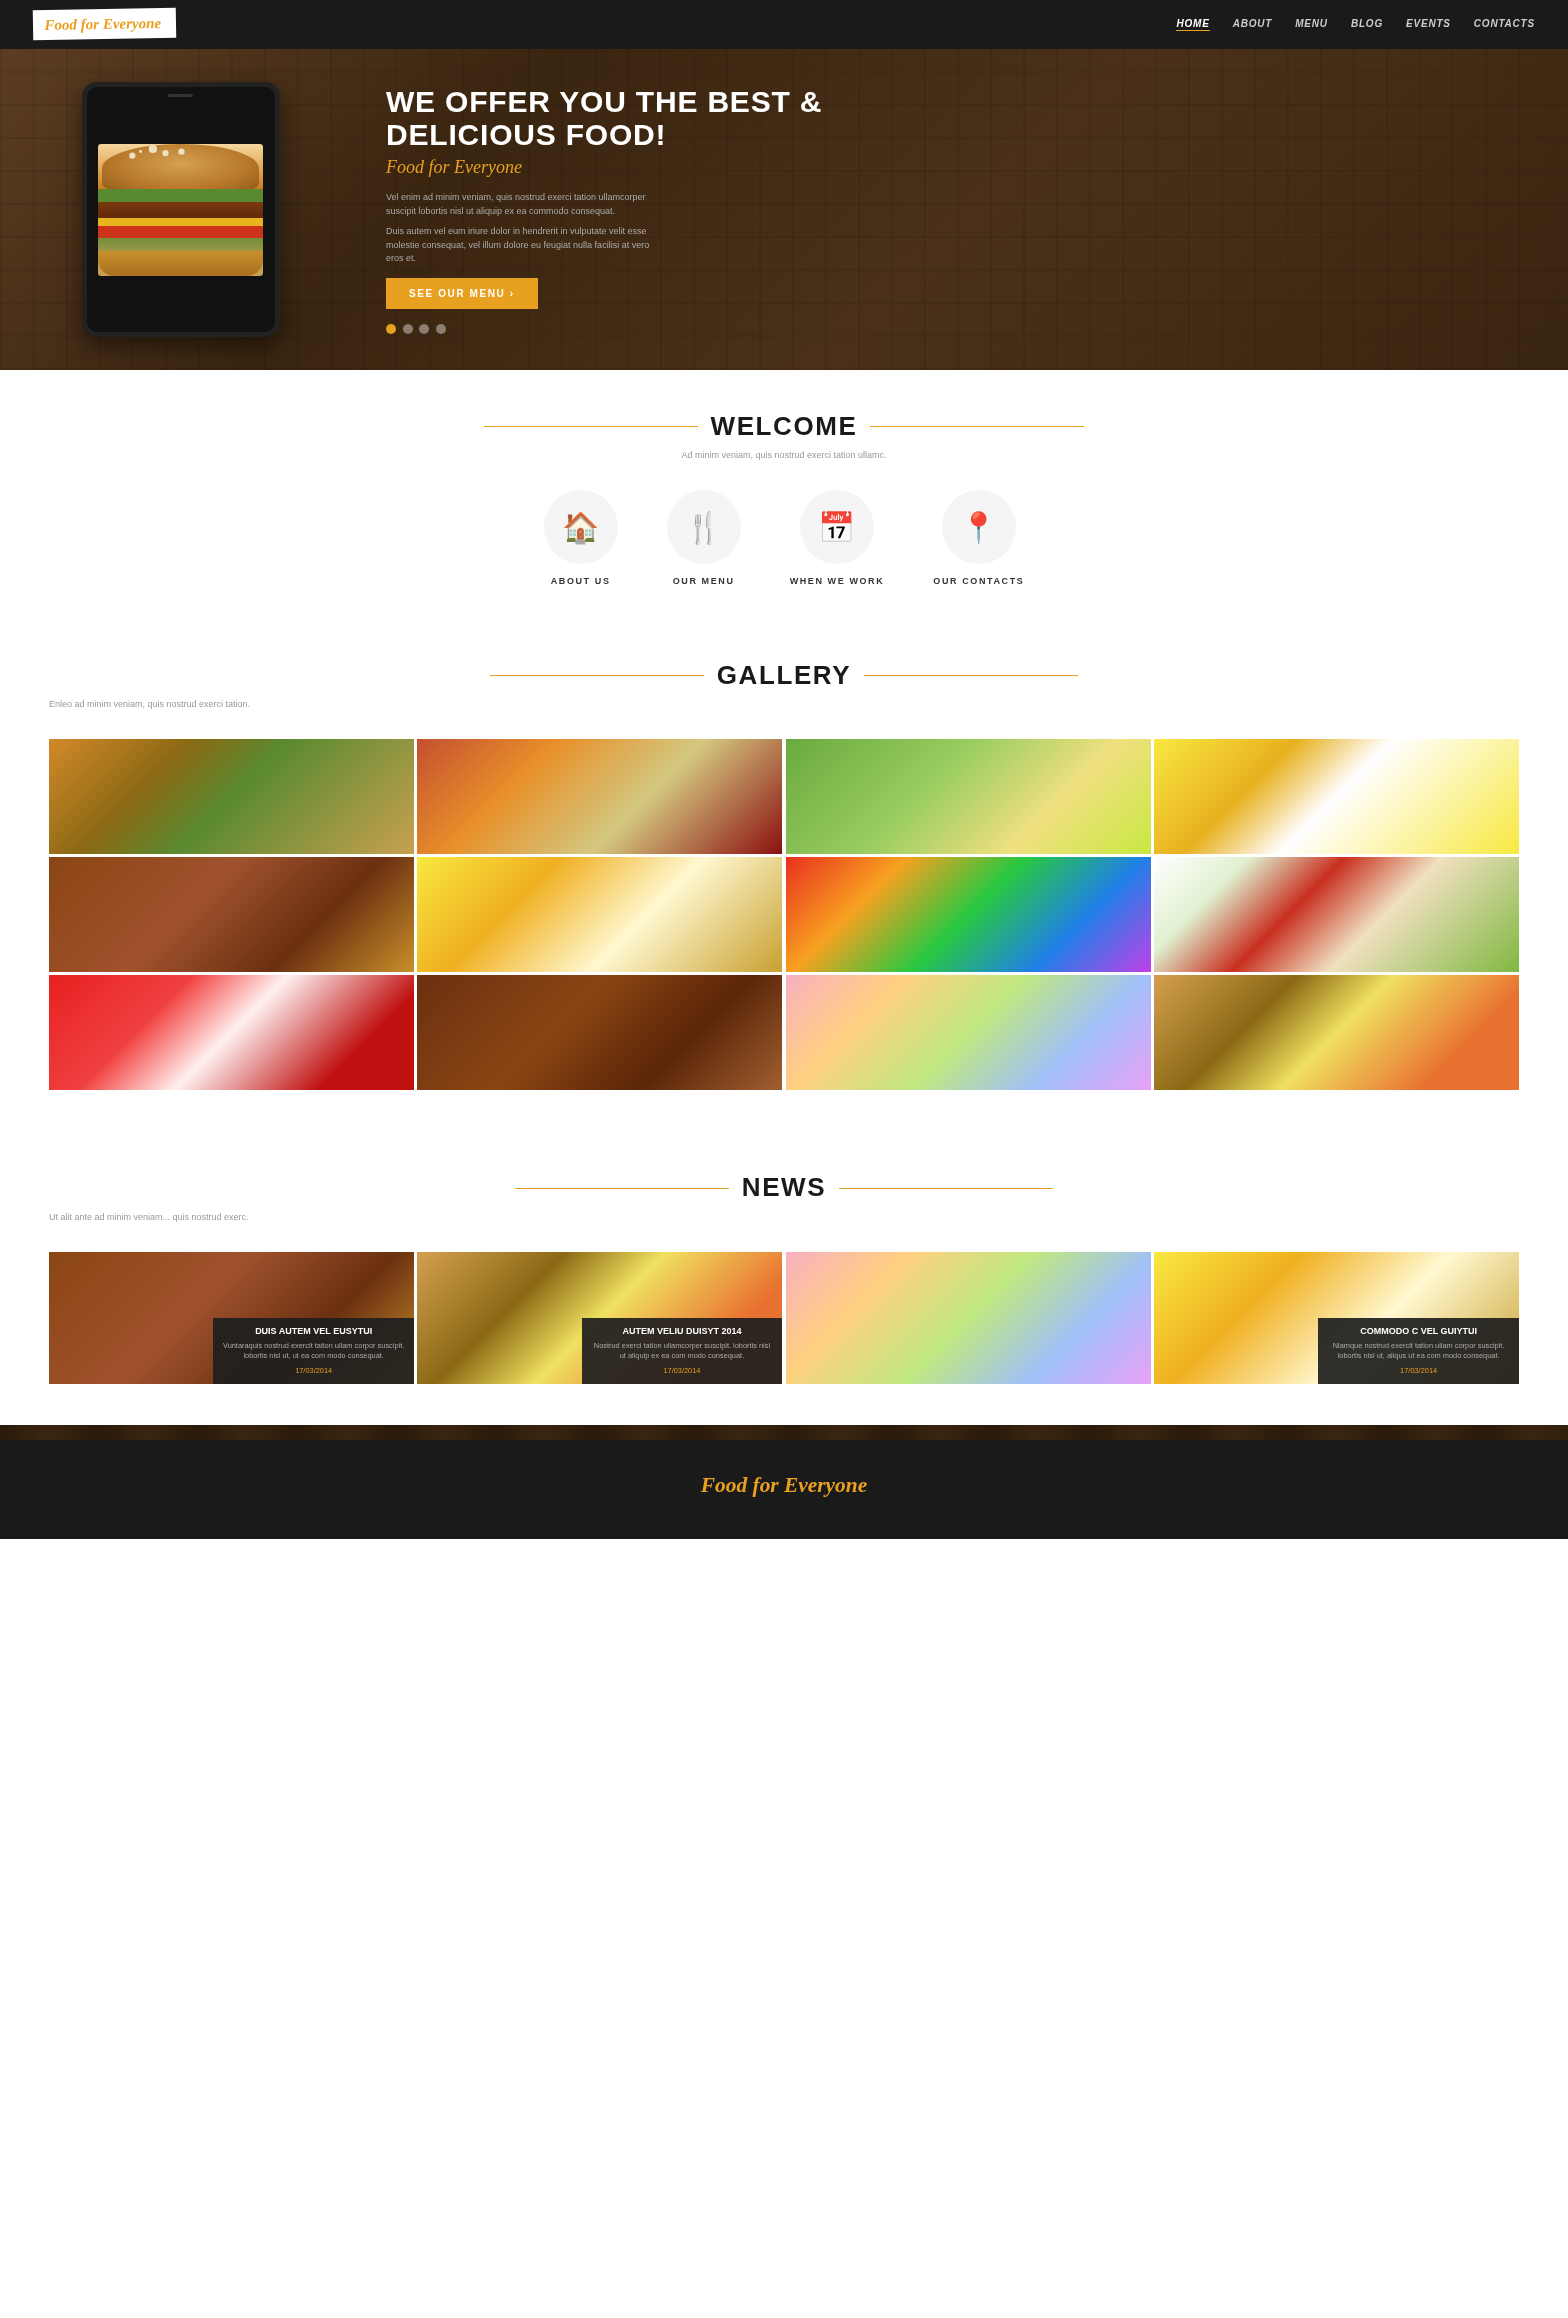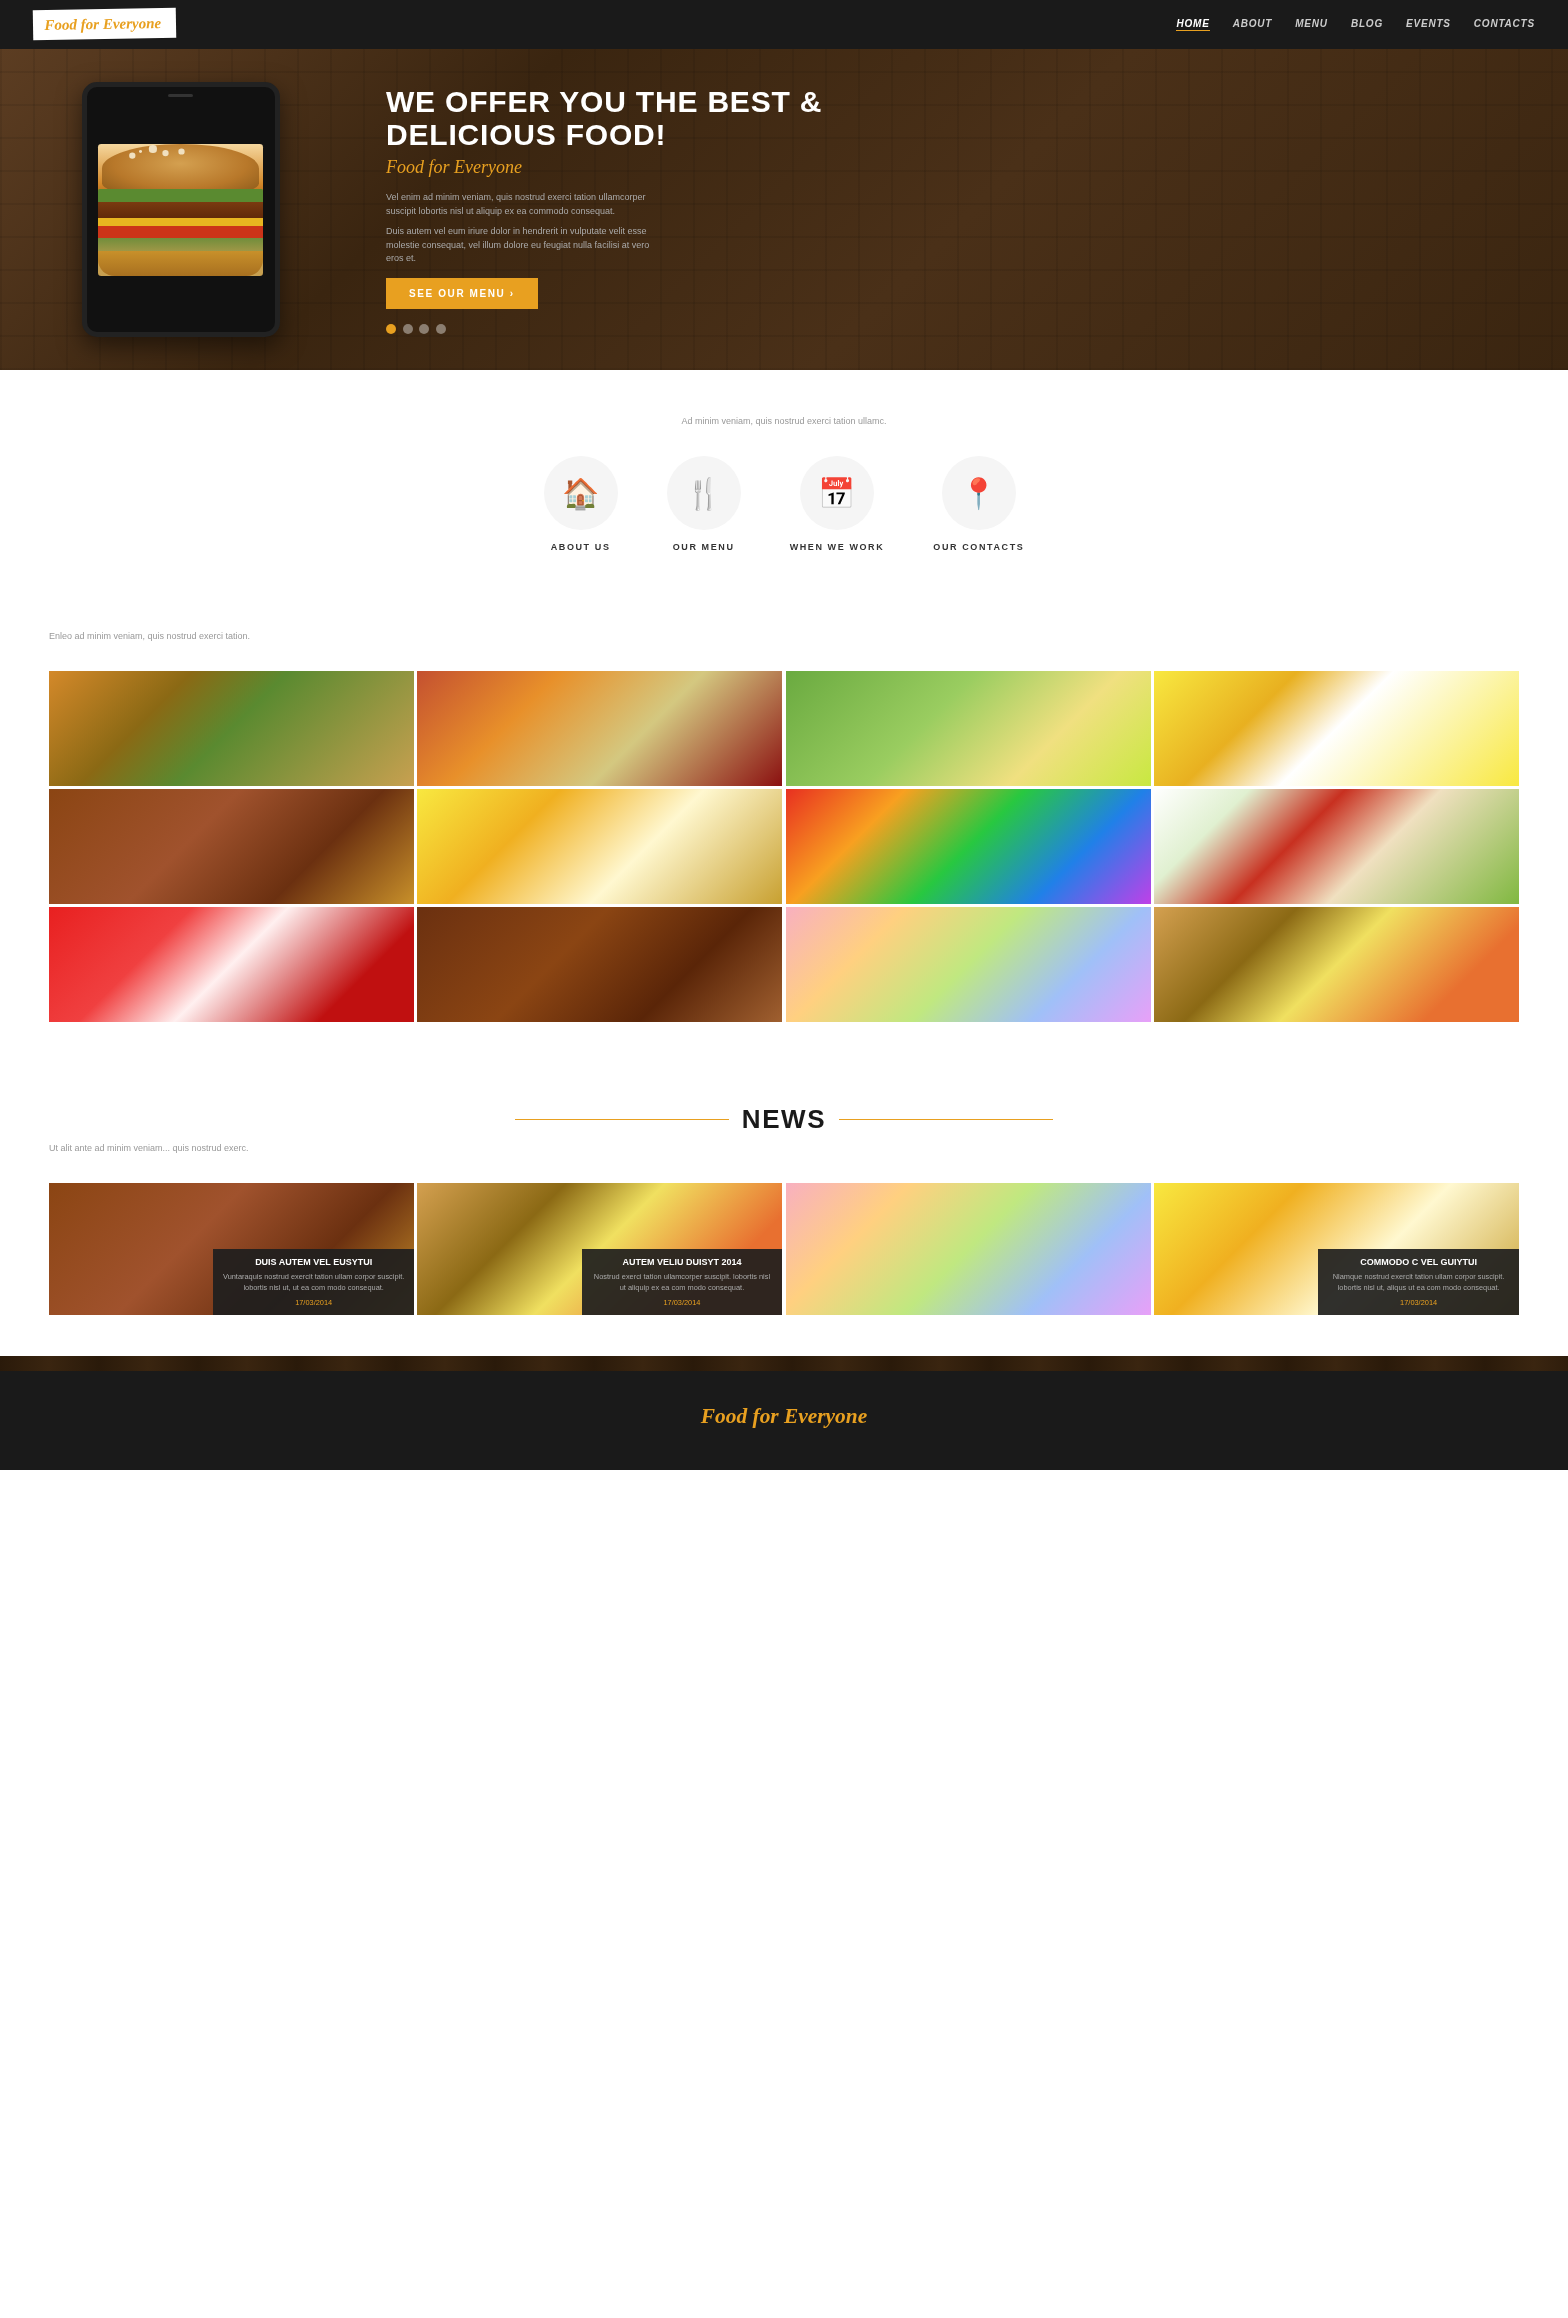--- a/index.html
+++ b/index.html
@@ -441,6 +441,11 @@
 </section>
 
 <section class="welcome-section">
+  <div class="section-divider">
+    <div class="divider-line"></div>
+    <h2 class="section-title">WELCOME</h2>
+    <div class="divider-line"></div>
+  </div>
   <p class="section-subtitle">Ad minim veniam, quis nostrud exerci tation ullamc.</p>
   <div class="welcome-icons">
     <div class="welcome-icon-item">

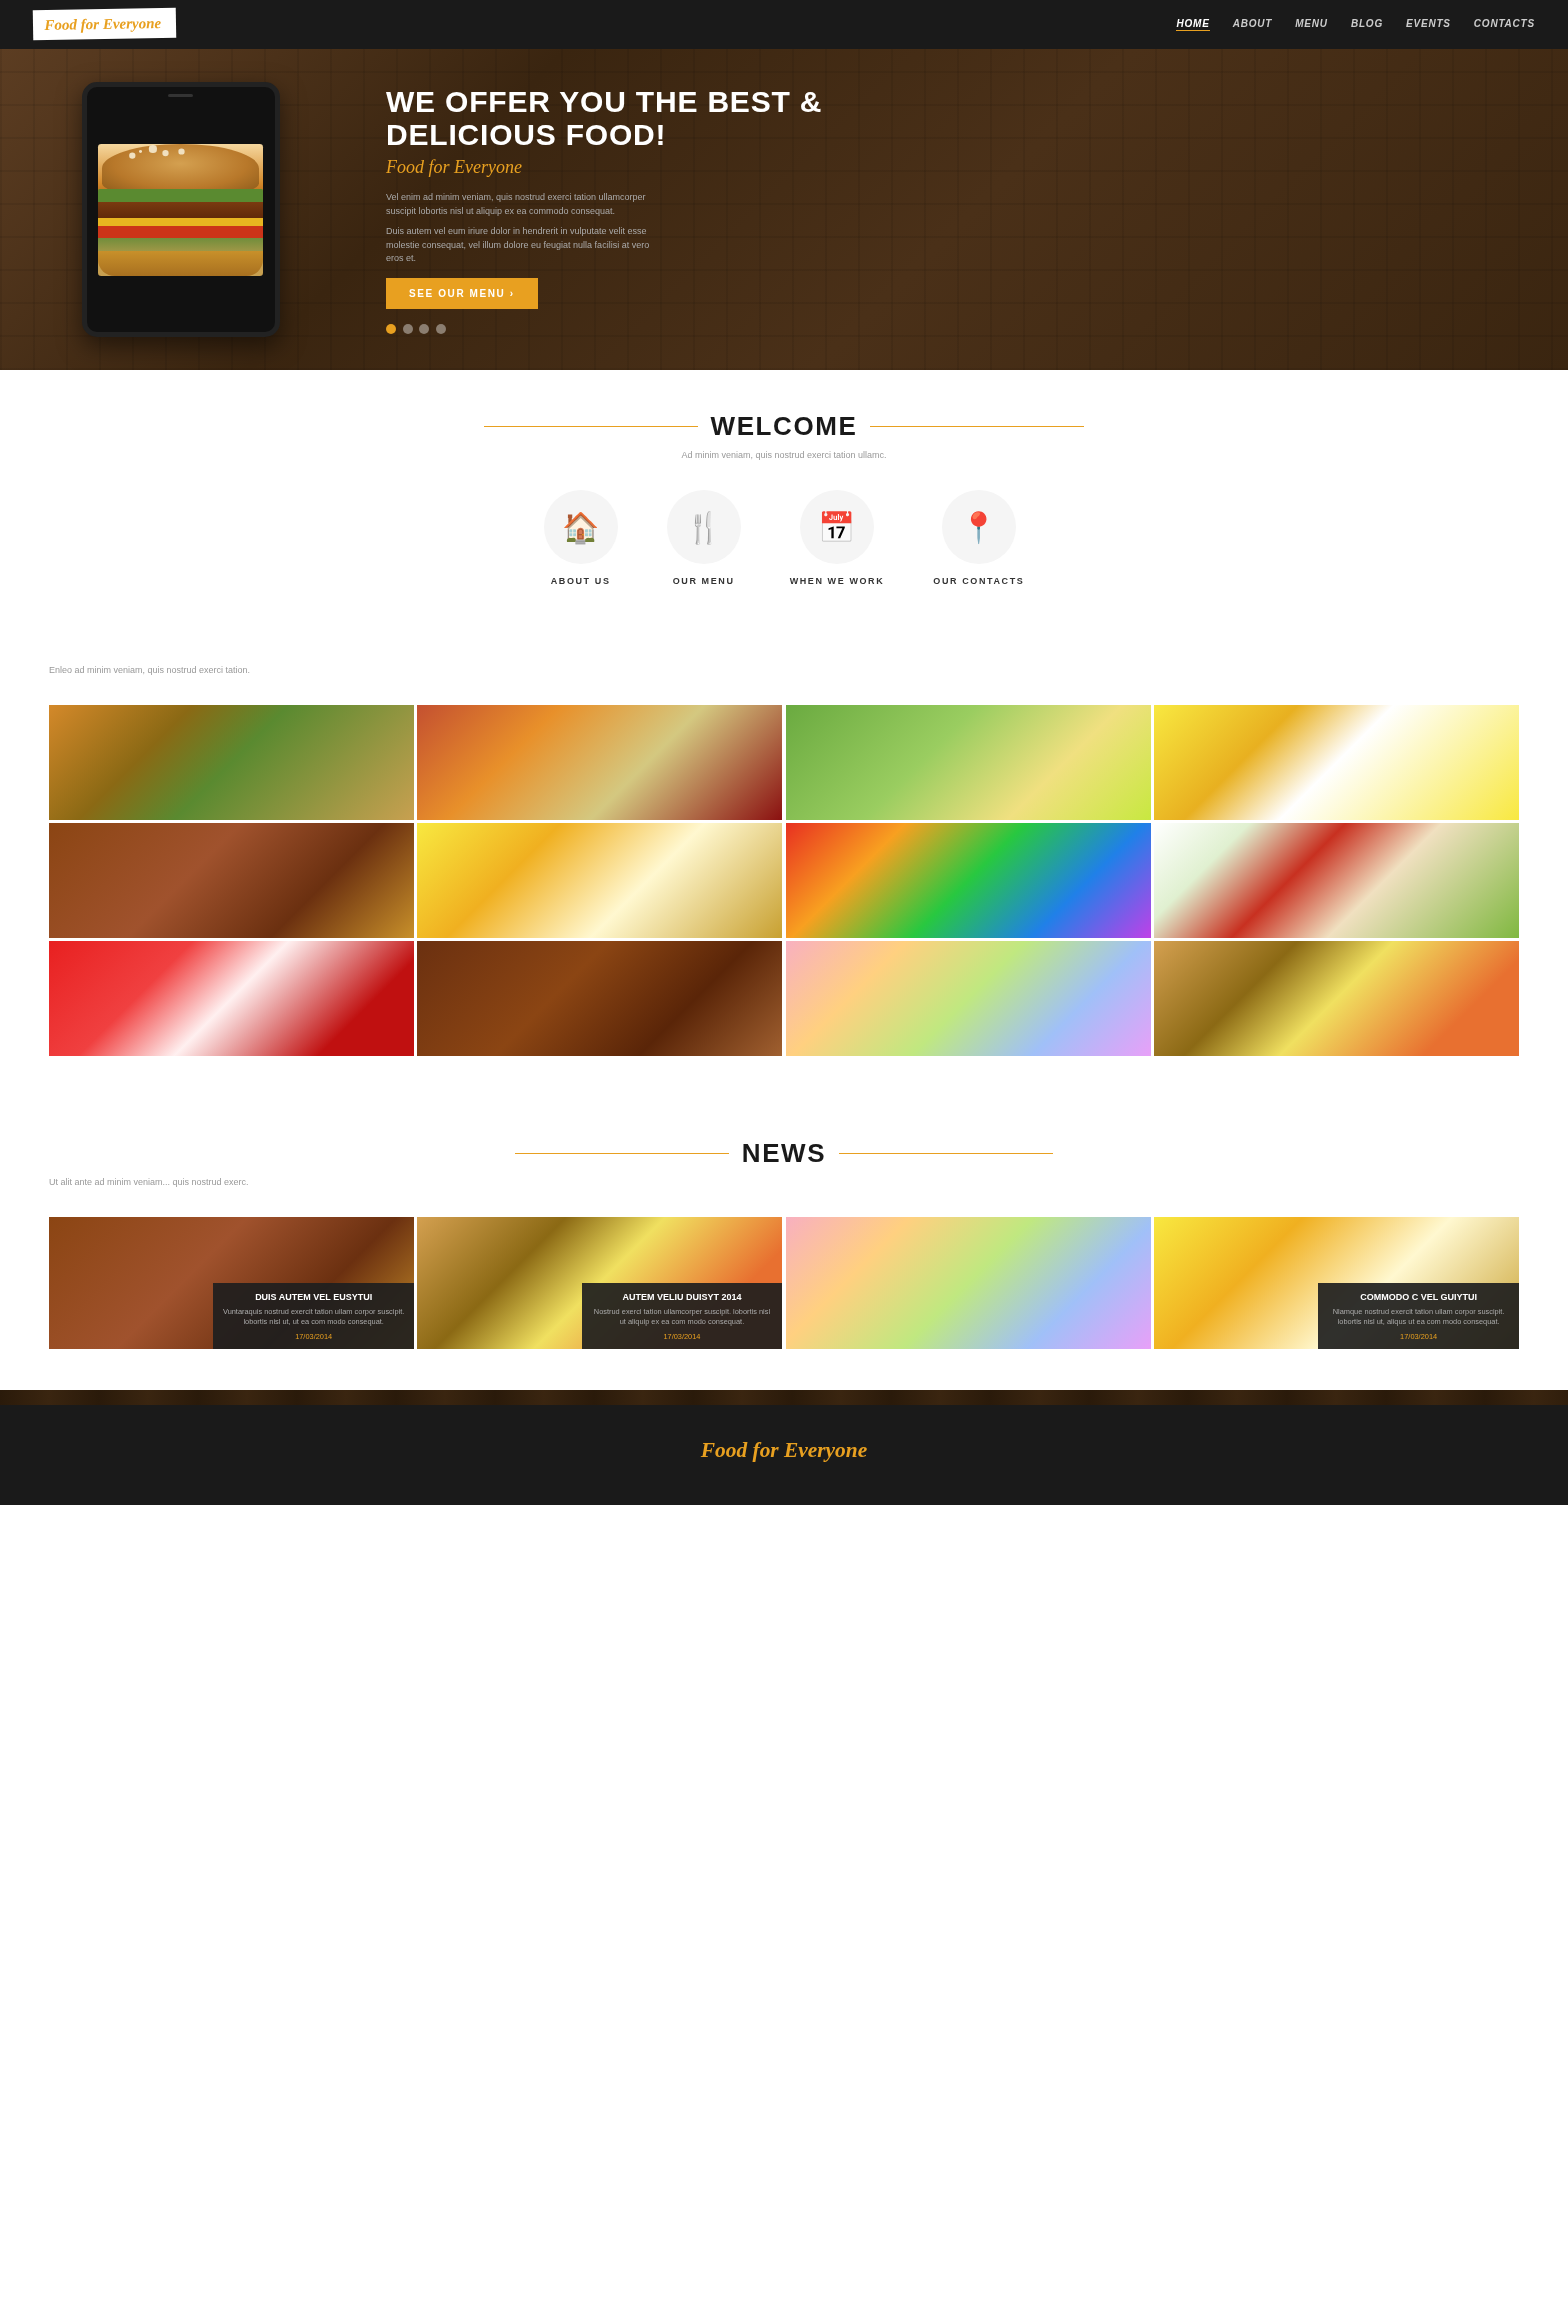--- a/index.html
+++ b/index.html
@@ -468,6 +468,11 @@
 </section>
 
 <section class="gallery-section">
+  <div class="section-divider">
+    <div class="divider-line"></div>
+    <h2 class="section-title">GALLERY</h2>
+    <div class="divider-line"></div>
+  </div>
   <p class="section-subtitle">Enleo ad minim veniam, quis nostrud exerci tation.</p>
   <div class="gallery-grid">
     <div class="gallery-item food-burger"></div>

